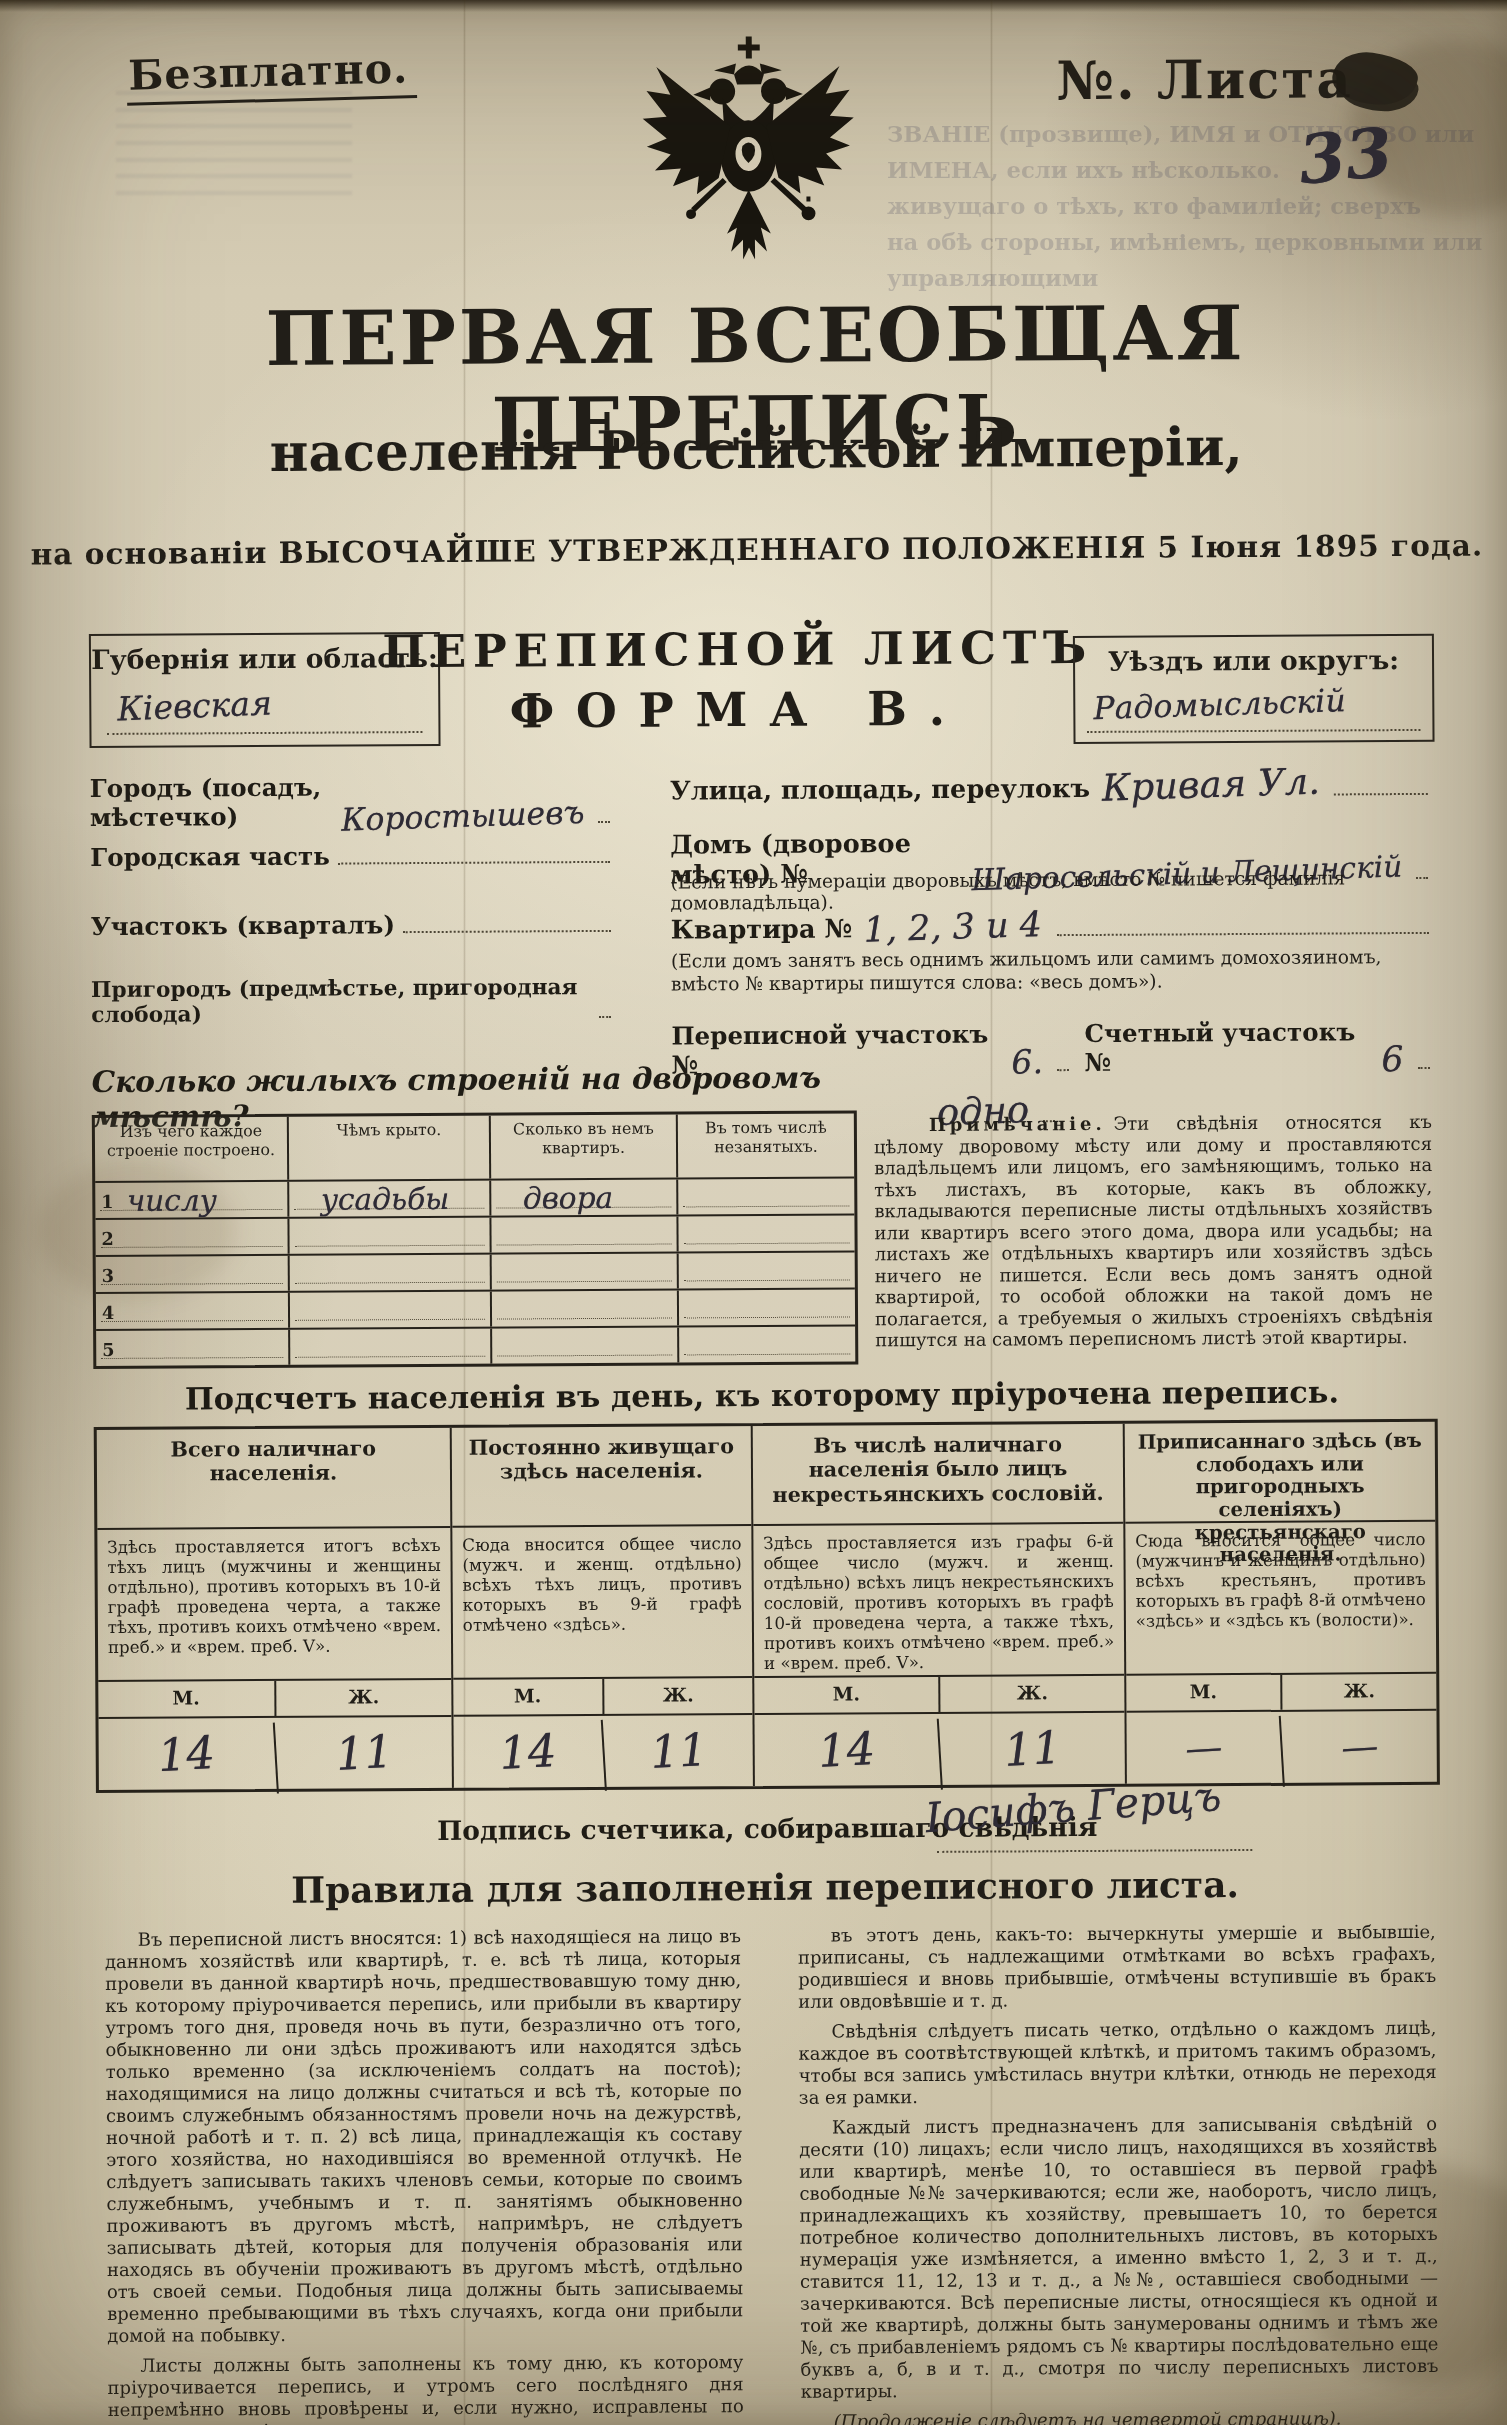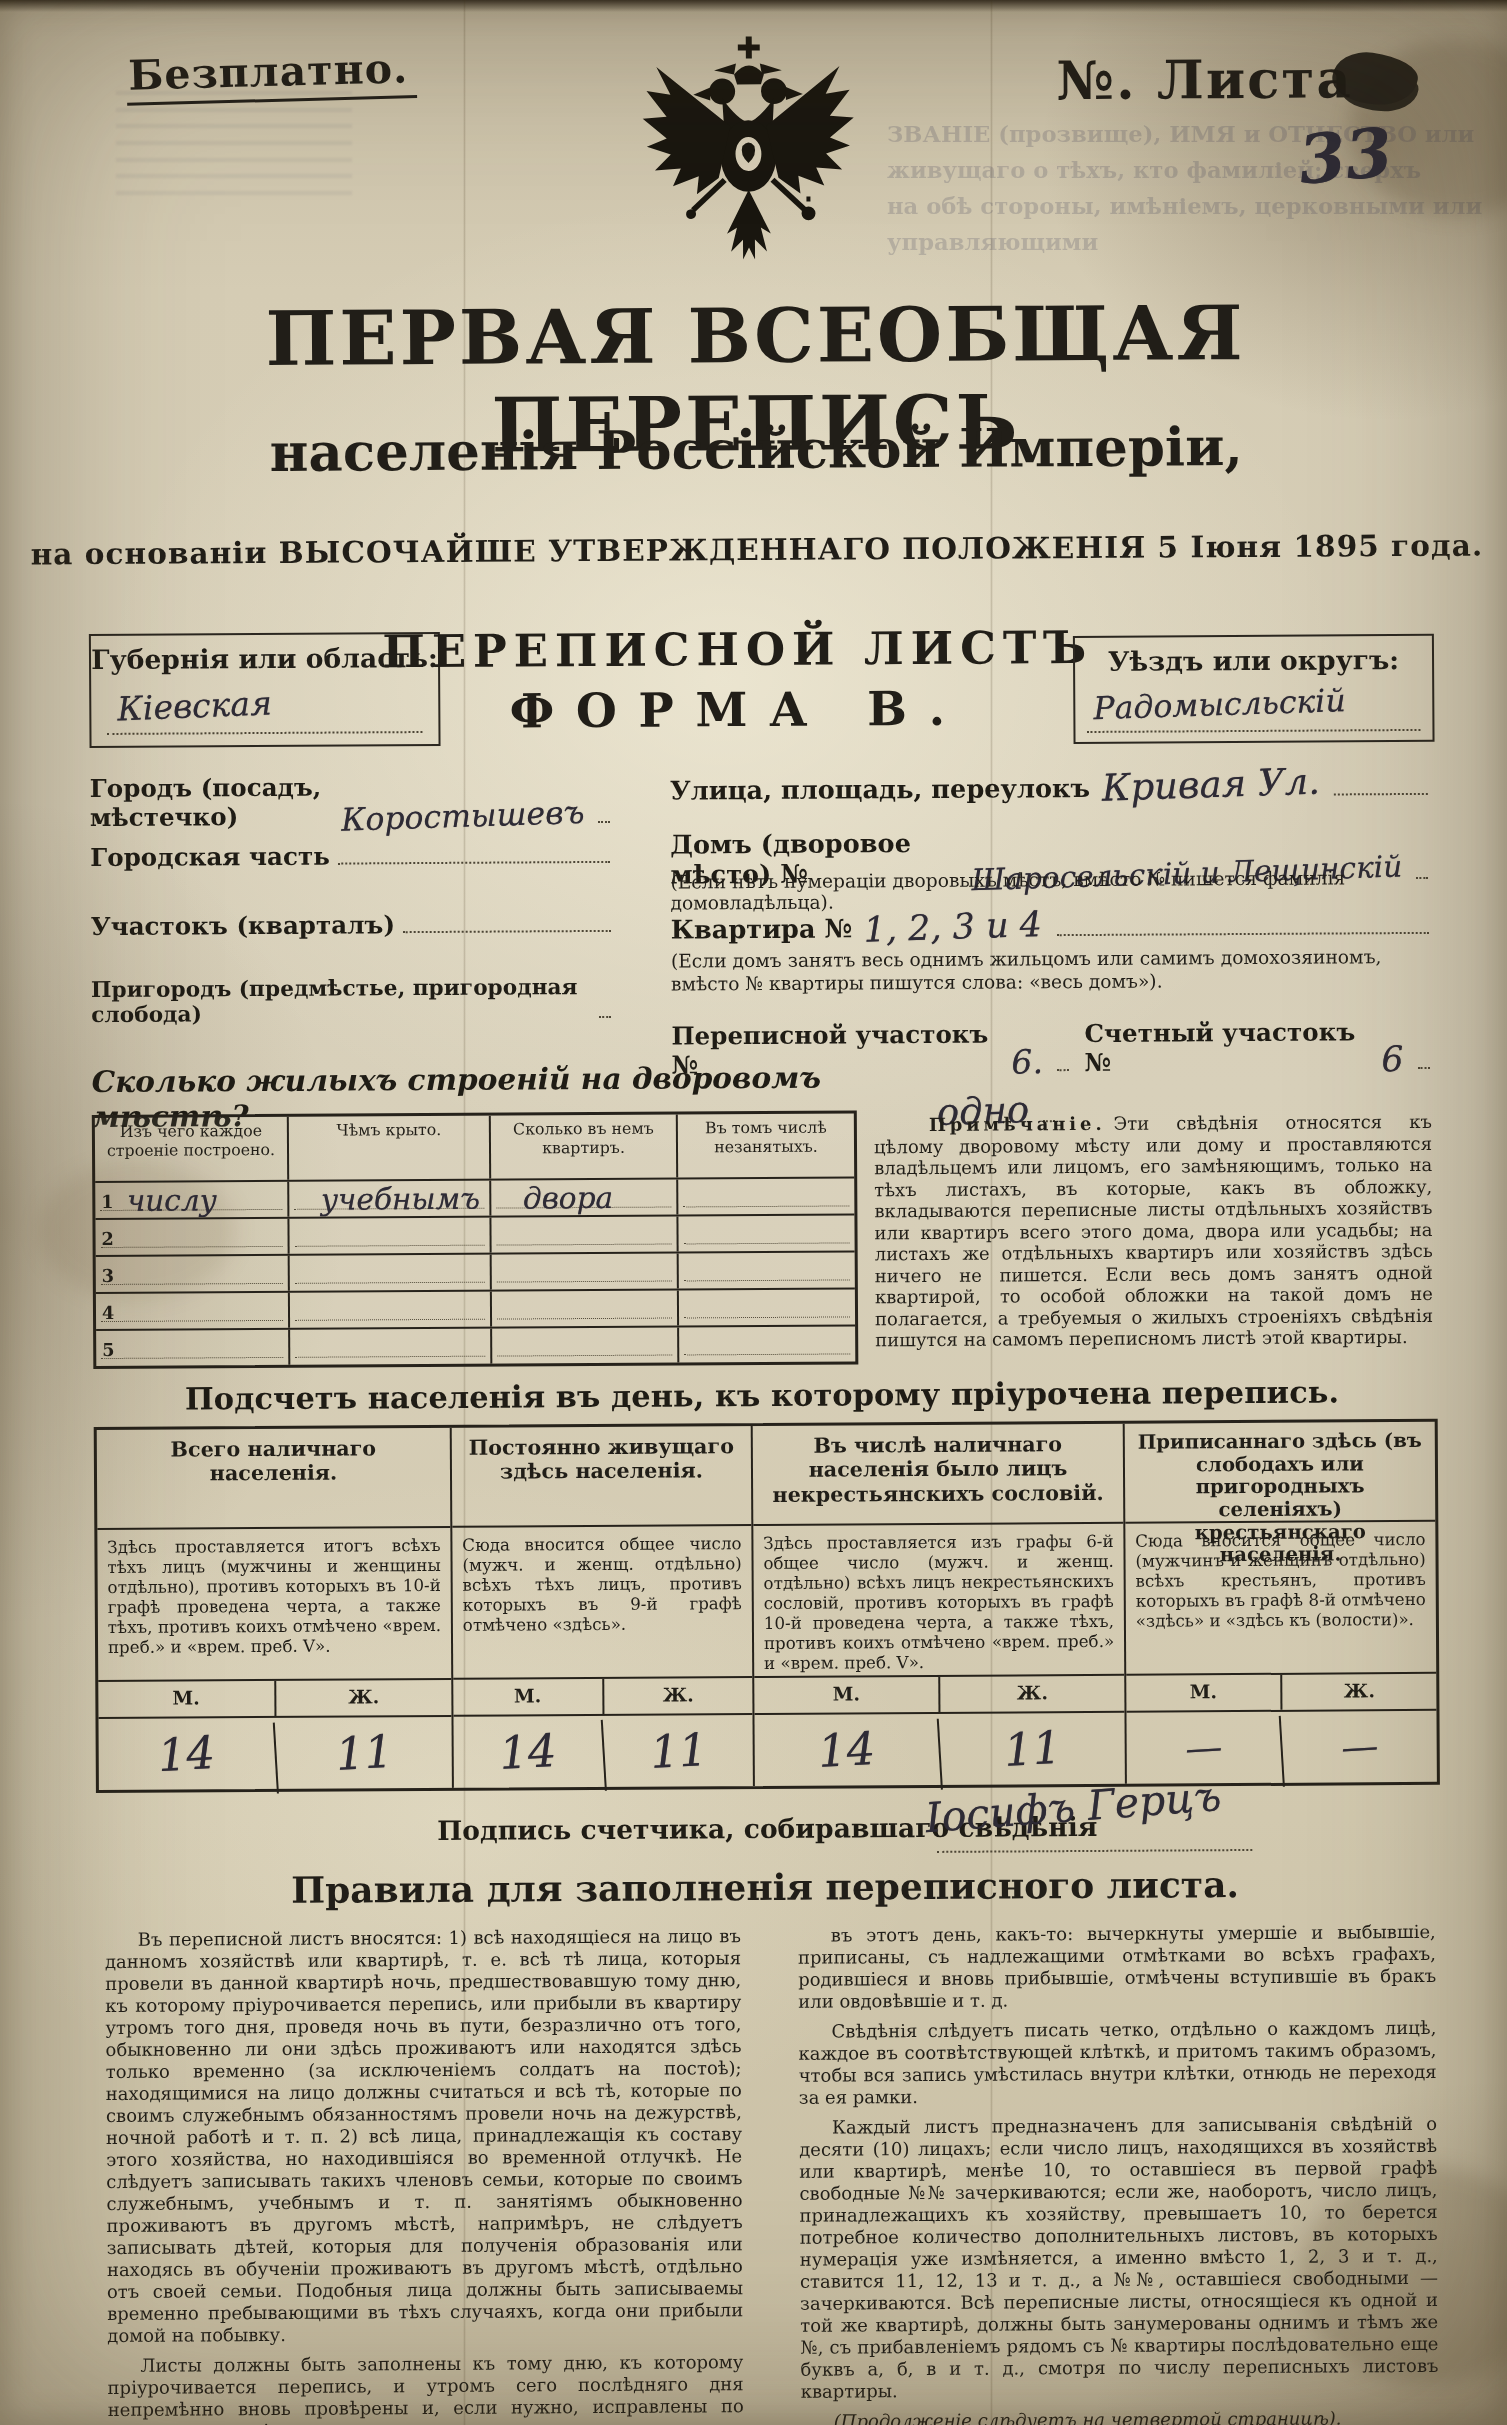--- a/index.html
+++ b/index.html
@@ -125,6 +125,7 @@
   <div class="abs ghost-stripes" style="left:116px;top:91px;width:236px;height:113px;"></div>
   <div class="abs ghost" style="left:887px;top:116px;width:571px;">
     <div class="ghost-line">ЗВАНІЕ (прозвище), ИМЯ и ОТЧЕСТВО или</div>
+    <div class="ghost-line">ИМЕНА, если ихъ нѣсколько.</div>
     <div class="ghost-line">живущаго о тѣхъ, кто фамиліей; сверхъ</div>
     <div class="ghost-line">на обѣ стороны, имѣніемъ, церковными или</div>
     <div class="ghost-line">управляющими</div>

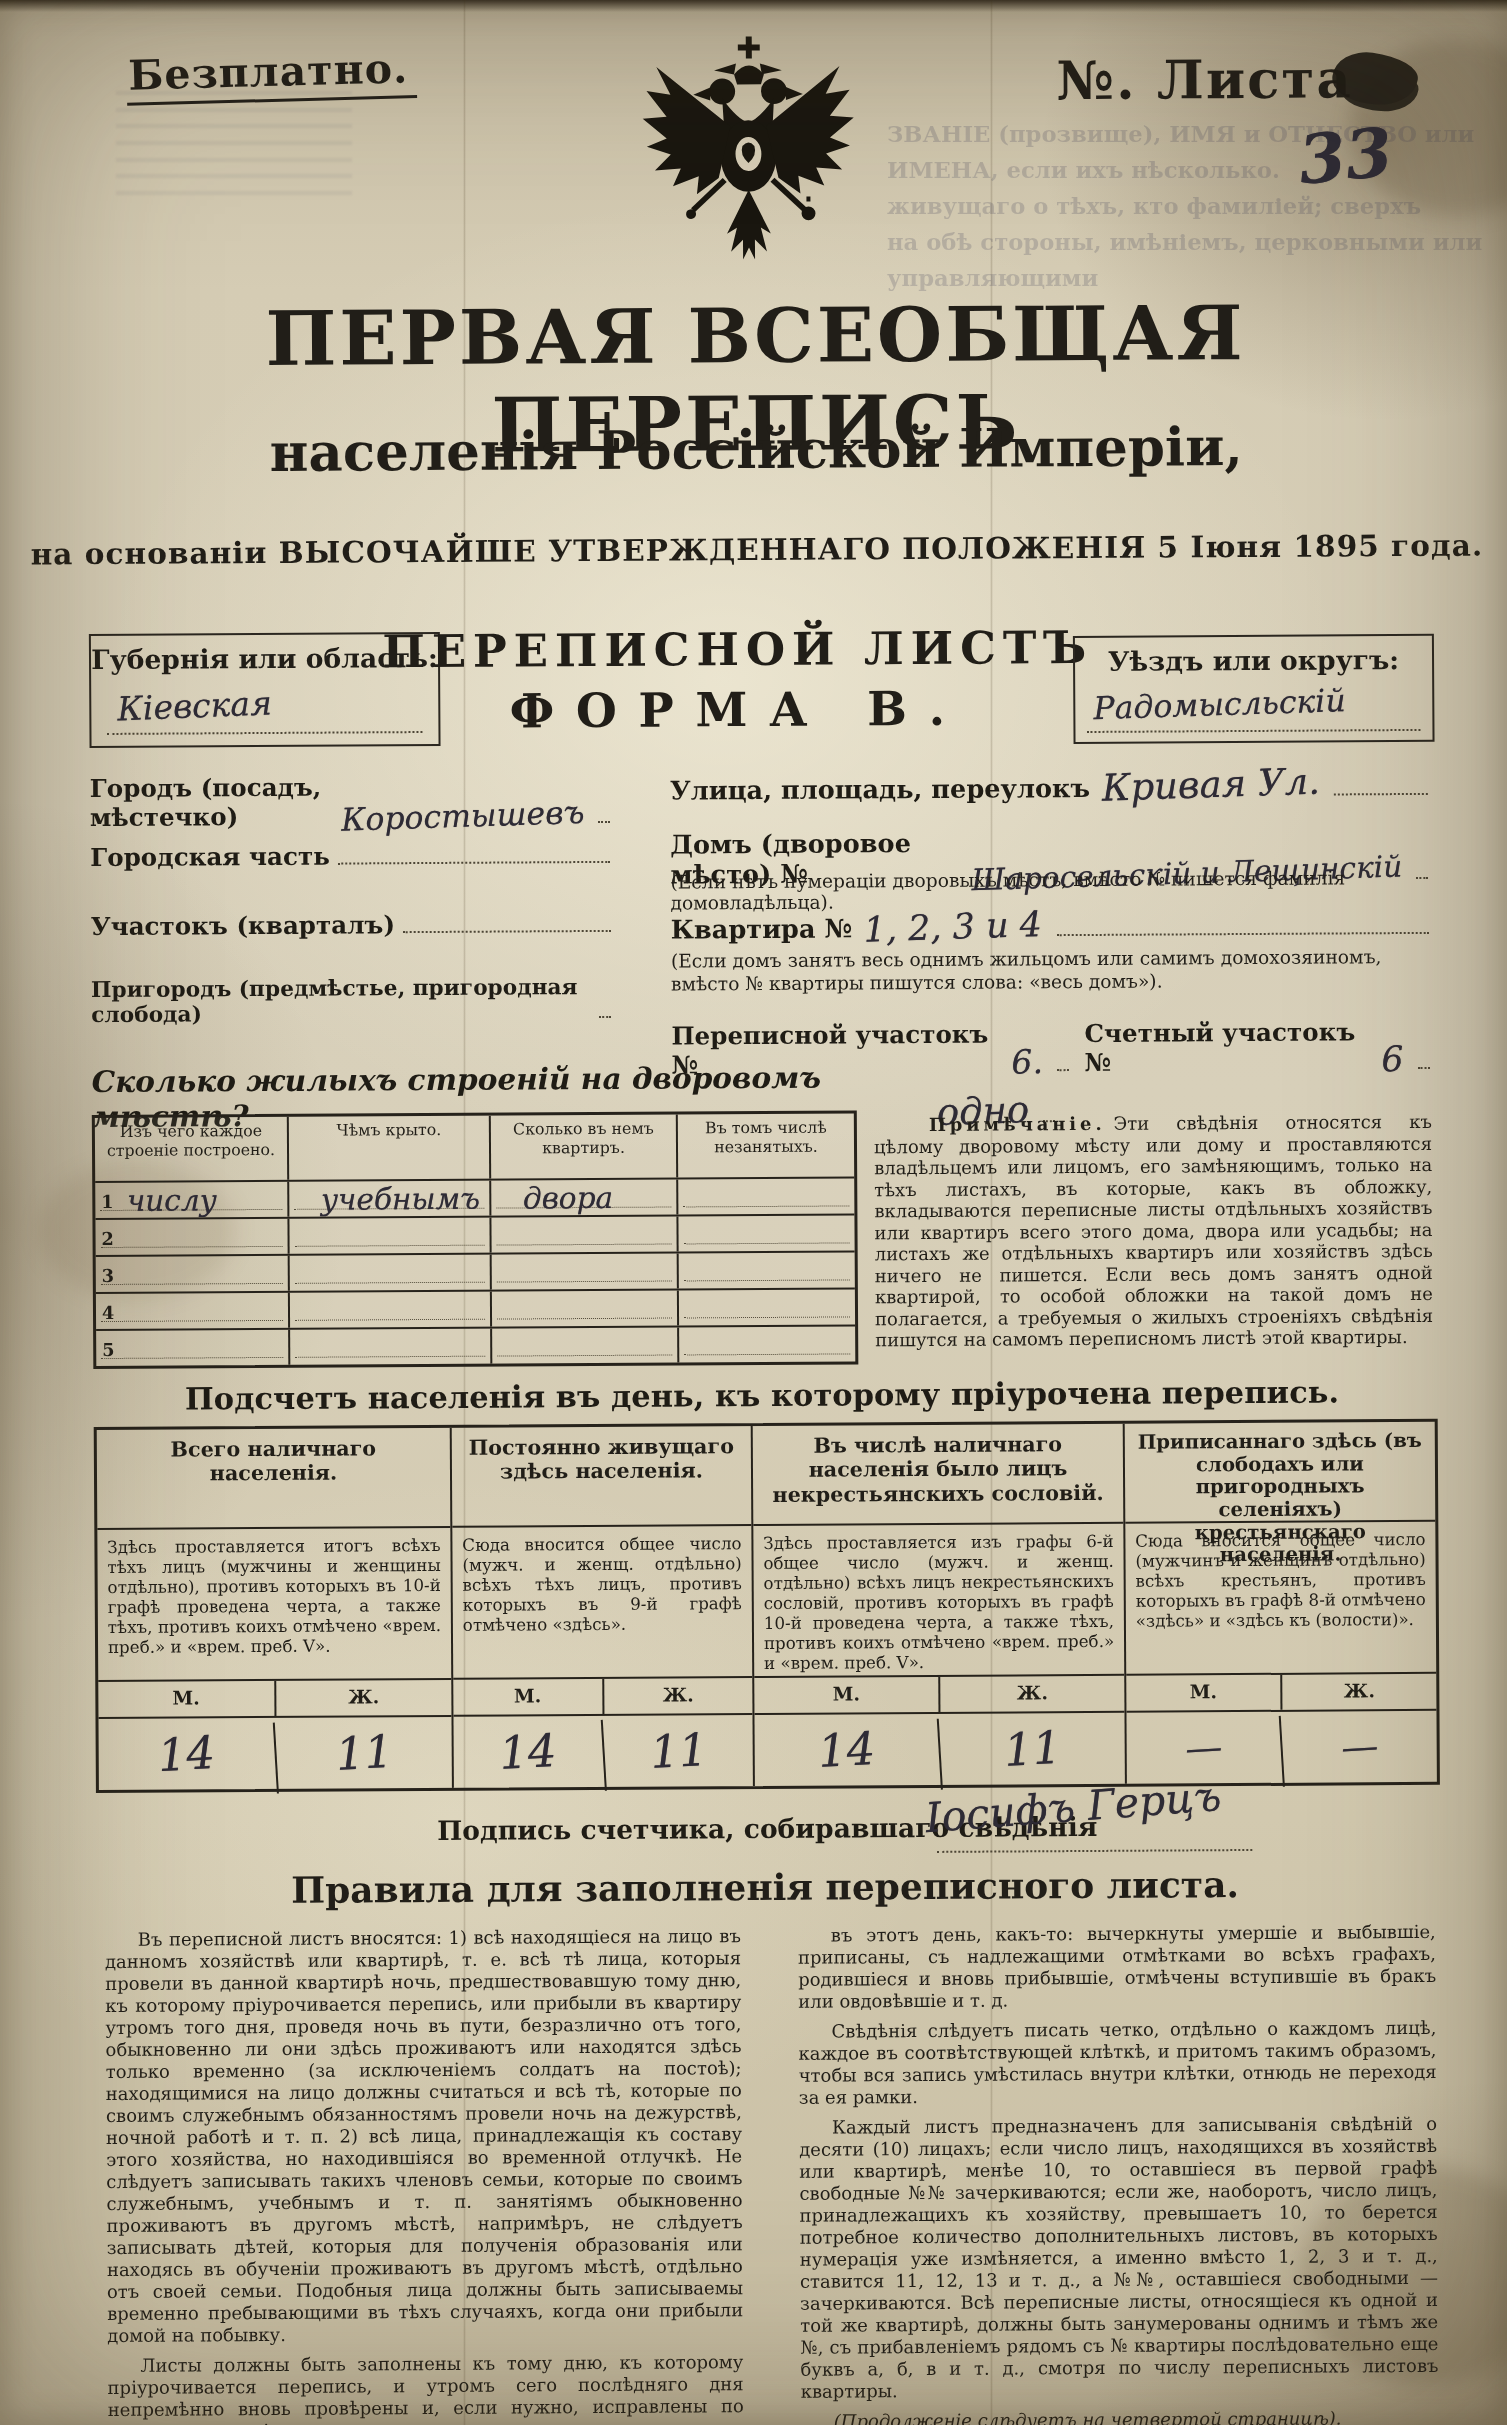--- a/index.html
+++ b/index.html
@@ -249,7 +249,7 @@
         <span class="hand bval">числу</span>
       </div>
       <div class="bc" style="width:202px;">
-        <span class="hand bval">учебнымъ</span>
+        <span class="hand bval">усадьбы</span>
       </div>
       <div class="bc" style="width:187px;">
         <span class="hand bval">двора</span>

